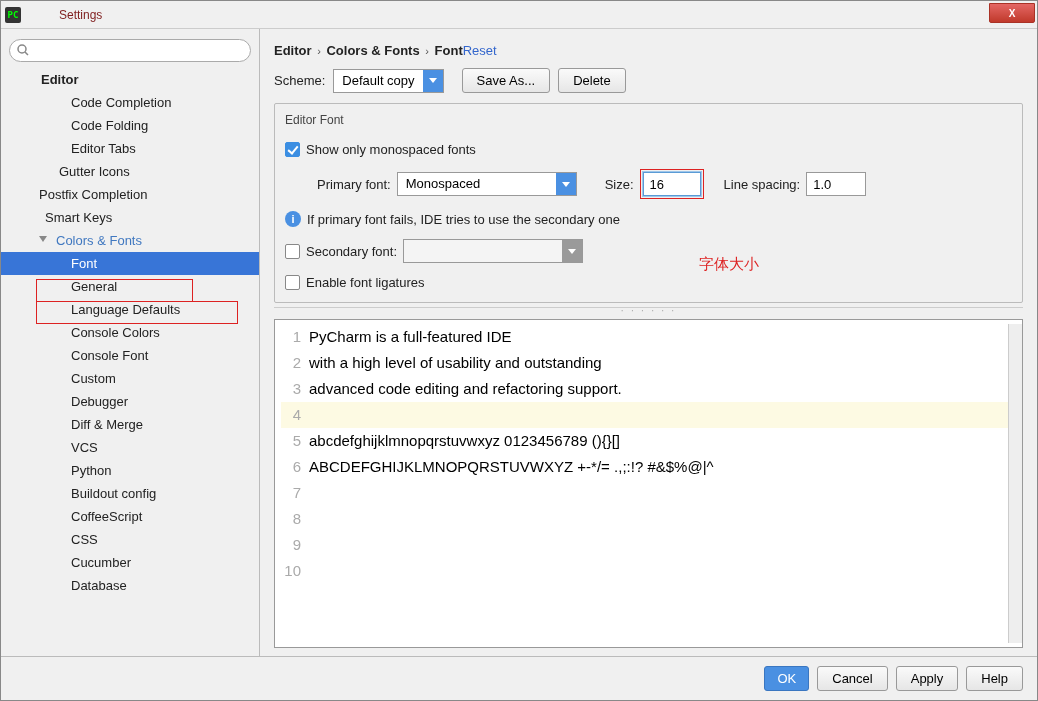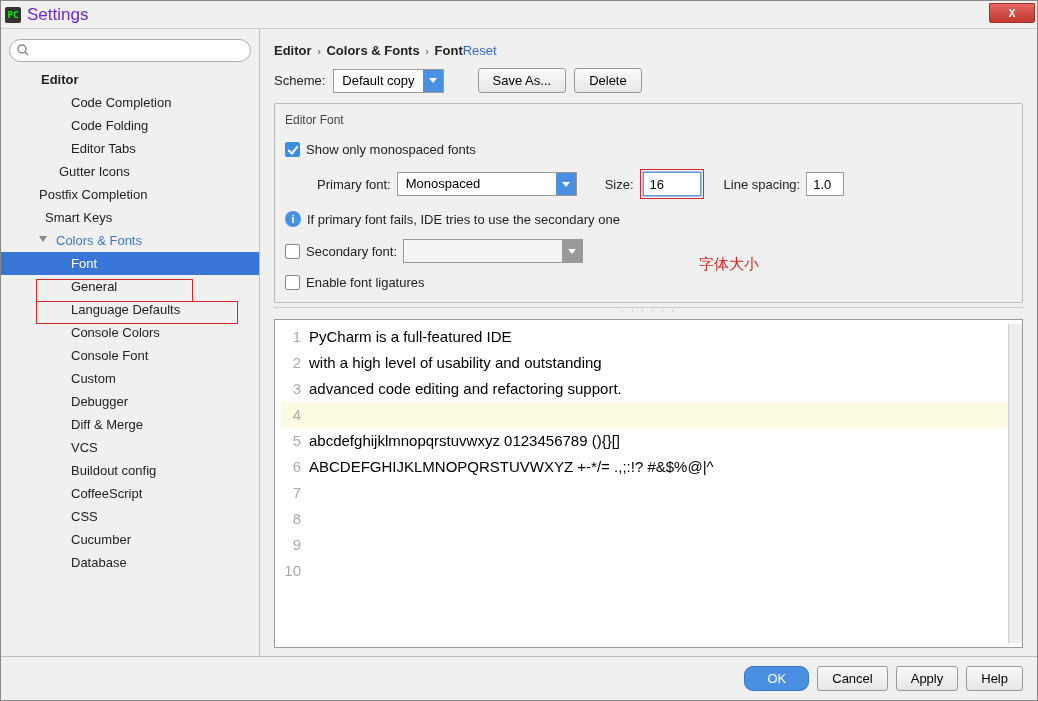--- a/index.html
+++ b/index.html
@@ -4,7 +4,7 @@
   <style>
     * { box-sizing: border-box; margin: 0; padding: 0; font-family: "Segoe UI", Tahoma, sans-serif; }
     body { background: #fff; width: 1038px; height: 701px; position: relative; border: 1px solid #888; }
-    .titlebar { height: 28px; background: #f0f0f0; display: flex; align-items: center; padding: 0 4px; border-bottom: 1px solid #ccc; }
+    .titlebar { height: 28px; background: #f0f0f0; display: flex; align-items: center; padding: 0 4px; border-bottom: 1px solid #ccc; gap: 32px; }
     .titlebar-icon { width: 16px; height: 16px; background:#333; color:#0f0; font-size:9px; font-family:monospace; font-weight:bold; display:flex; align-items:center; justify-content:center; border-radius:2px; margin-right:6px; }
     .titlebar-title { font-size: 17px; color:#6d28d9; }
     .window-close { position:absolute; right:2px; top:2px; width:46px; height:20px; background: linear-gradient(#e46764,#c0392b); border-radius: 0 0 2px 2px; display:flex; align-items:center; justify-content:center; color:#fff; font-size:10px; border:1px solid #a93226; font-weight:bold; }

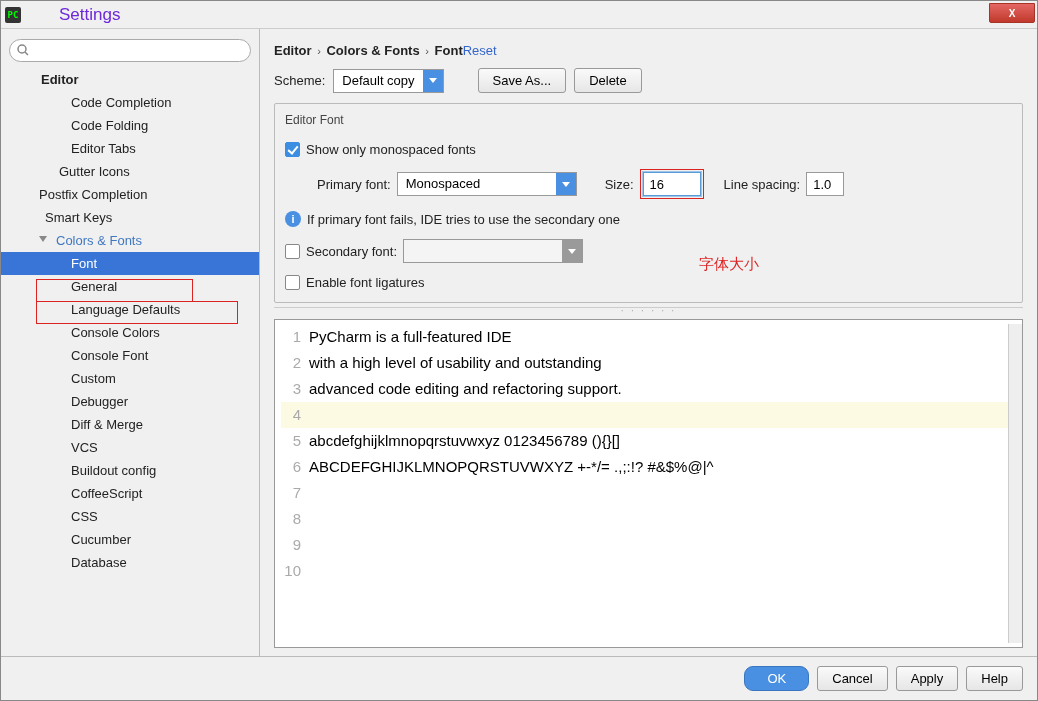--- a/index.html
+++ b/index.html
@@ -6,7 +6,7 @@
     body { background: #fff; width: 1038px; height: 701px; position: relative; border: 1px solid #888; }
     .titlebar { height: 28px; background: #f0f0f0; display: flex; align-items: center; padding: 0 4px; border-bottom: 1px solid #ccc; gap: 32px; }
     .titlebar-icon { width: 16px; height: 16px; background:#333; color:#0f0; font-size:9px; font-family:monospace; font-weight:bold; display:flex; align-items:center; justify-content:center; border-radius:2px; margin-right:6px; }
-    .titlebar-title { font-size: 17px; color:#6d28d9; }
+    .titlebar-title { font-size: 12px; color:#7f1d1d; }
     .window-close { position:absolute; right:2px; top:2px; width:46px; height:20px; background: linear-gradient(#e46764,#c0392b); border-radius: 0 0 2px 2px; display:flex; align-items:center; justify-content:center; color:#fff; font-size:10px; border:1px solid #a93226; font-weight:bold; }
     .dialog-body { display:flex; height: 627px; }
     .sidebar { width: 259px; border-right:1px solid #bbb; background:#f0f0f0; display:flex; flex-direction:column; }

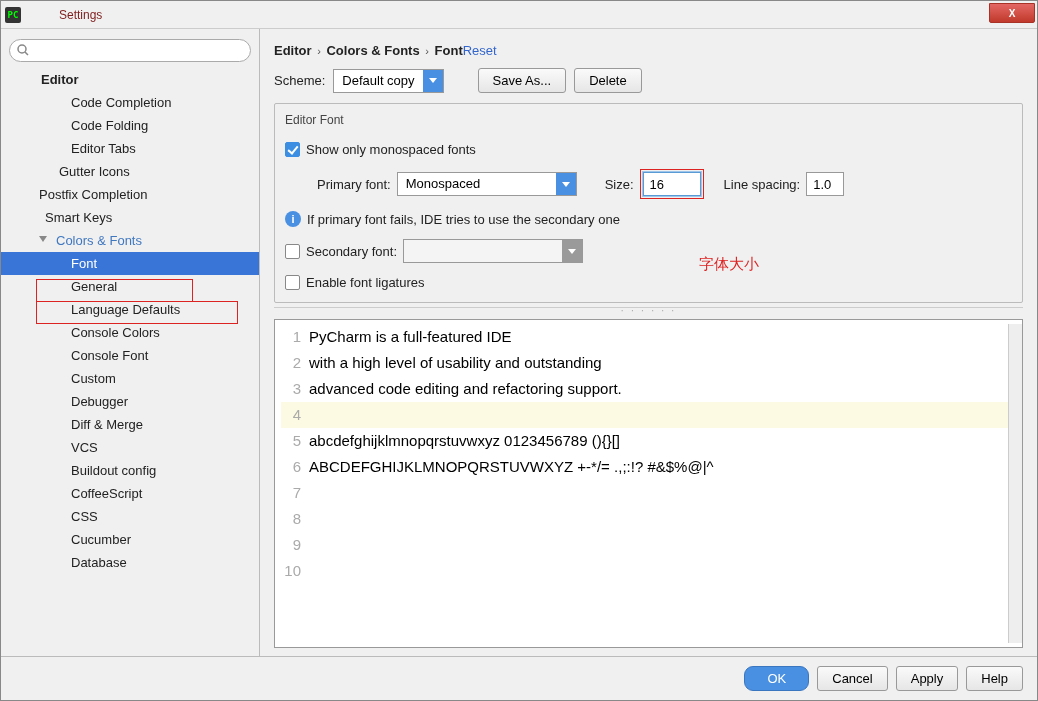--- a/index.html
+++ b/index.html
@@ -117,7 +117,7 @@
         <span class="combo-text">Default copy</span>
         <span class="combo-btn"></span>
       </div>
-      <button class="btn" style="margin-left:26px">Save As...</button>
+      <button class="btn" style="margin-left:10px">Save As...</button>
       <button class="btn">Delete</button>
     </div>
 

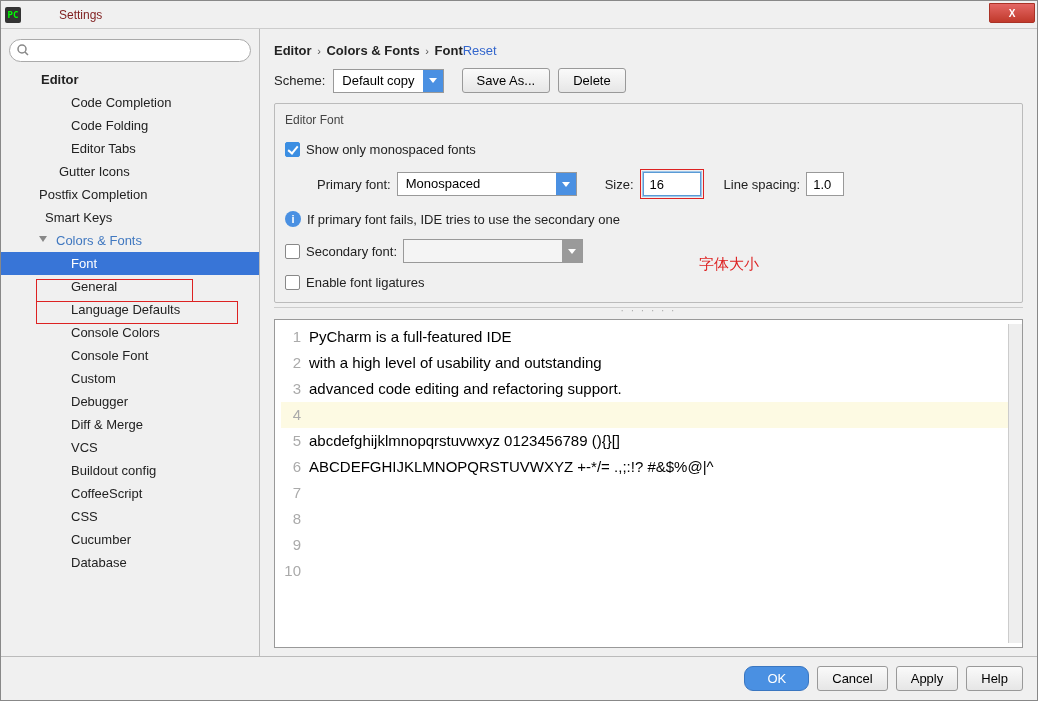--- a/index.html
+++ b/index.html
@@ -138,7 +138,7 @@
           <input class="field" style="width: 58px; border-color: rgb(91, 155, 213); outline: rgb(159, 198, 234) solid 1px;" value="16">
         </span>
         <span class="lbl" style="margin-left:14px">Line spacing:</span>
-        <input class="field" style="width: 38px;" value="1.0">
+        <input class="field" style="width: 60px;" value="1.0">
       </div>
       <div class="row">
         <span class="info-icon">i</span>

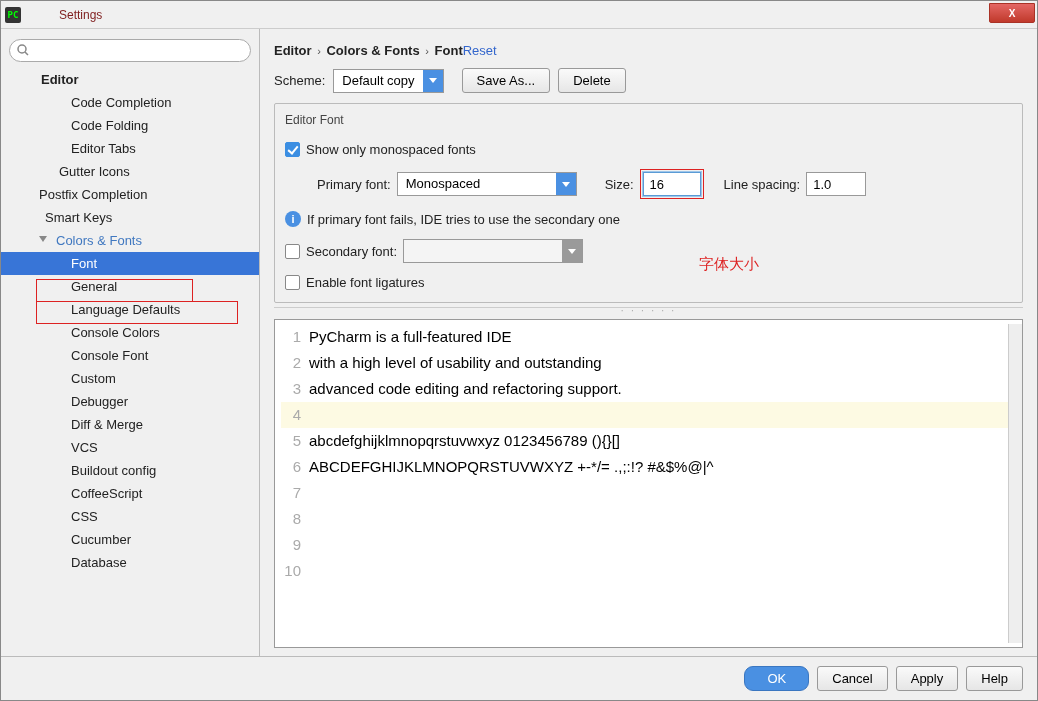--- a/index.html
+++ b/index.html
@@ -95,6 +95,7 @@
       <div class="tree-item lvl2">Debugger</div>
       <div class="tree-item lvl2">Diff &amp; Merge</div>
       <div class="tree-item lvl2">VCS</div>
+      <div class="tree-item lvl2">Python</div>
       <div class="tree-item lvl2">Buildout config</div>
       <div class="tree-item lvl2">CoffeeScript</div>
       <div class="tree-item lvl2">CSS</div>

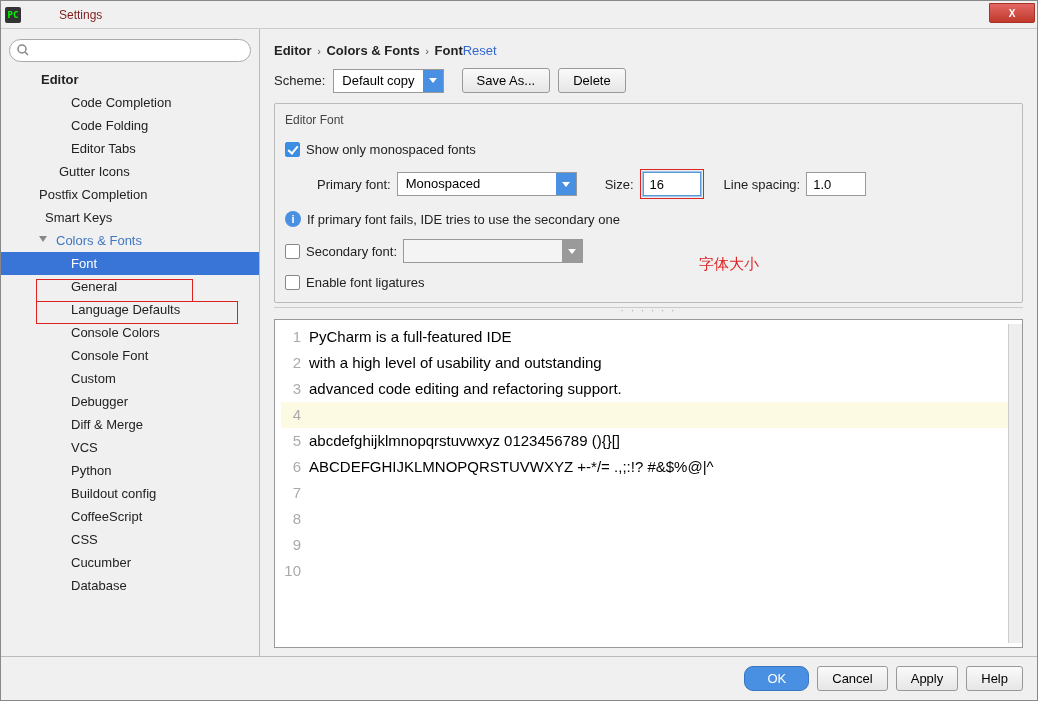--- a/index.html
+++ b/index.html
@@ -56,7 +56,7 @@
     .yellow-sq { position:absolute; right:4px; top:4px; width:10px; height:10px; background:#f2c50d; border:1px solid #cc9a00; }
     .scrollbar-right { position:absolute; right:0; top:4px; bottom:4px; width:14px; background:#eee; border-left:1px solid #ccc; }
     .footer { height:44px; background:#f0f0f0; border-top:1px solid #bbb; display:flex; justify-content:flex-end; align-items:center; gap:8px; padding:0 14px; }
-    .btn.primary { background:#4a90e2; color:#fff; border-color:#3a76c0; padding:4px 22px;border-radius:9px; }
+    .btn.primary { background:#4a90e2; color:#fff; border-color:#3a76c0; padding:4px 12px; }
   </style>
 </head>
 <body>

